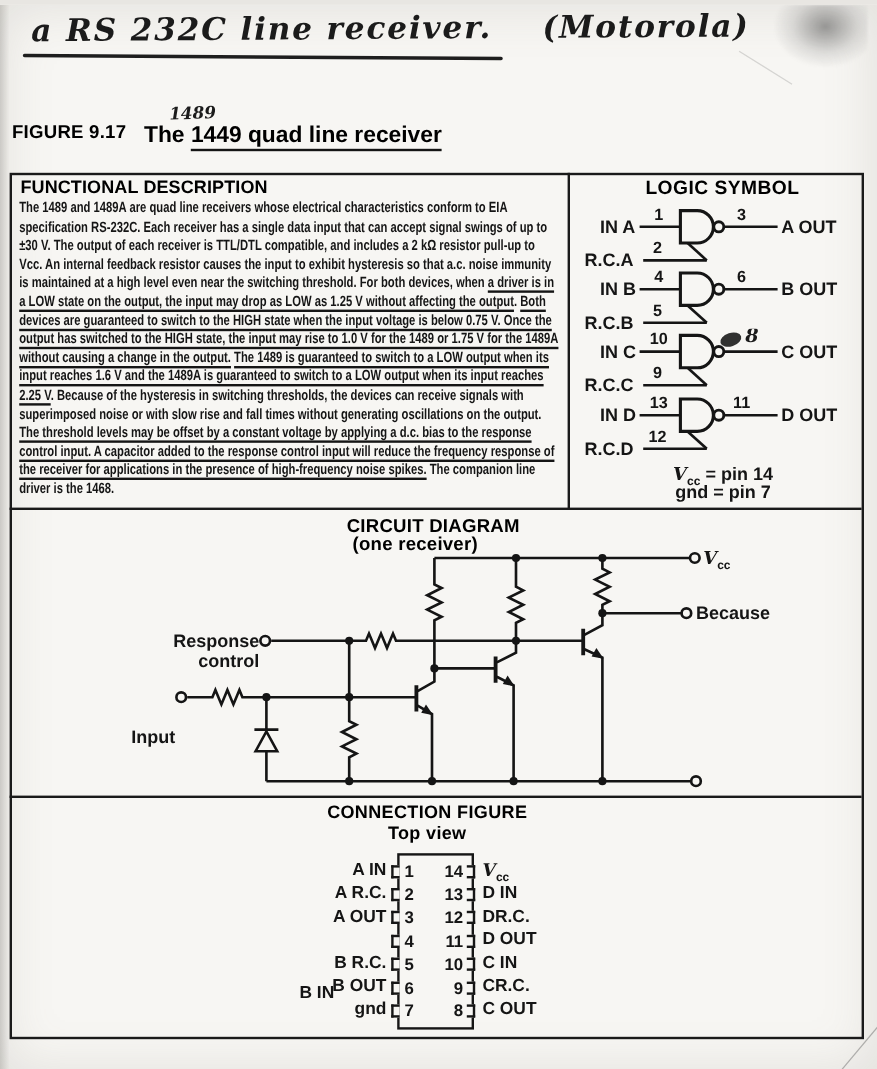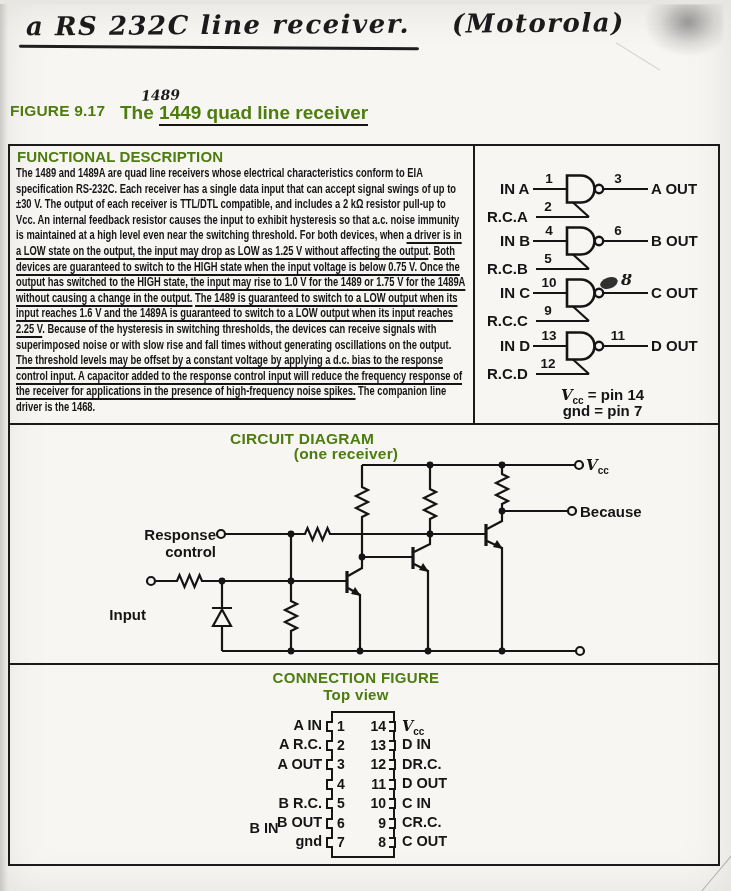--- a/index.html
+++ b/index.html
@@ -7,7 +7,7 @@
         overflow:hidden;font-family:"Liberation Sans",sans-serif;color:#151515;
         box-shadow:inset 0 0 45px rgba(120,115,105,.18);}
   .abs{position:absolute;}
-  .print{font-weight:700;color:#4d7c0f;}
+  .print{font-weight:700;color:#000000;}
   
   .hand{font-family:"DejaVu Serif",serif;font-style:italic;font-weight:700;color:#1b1b1b;}
   .hand-title{font-size:26px;letter-spacing:1.5px;transform:rotate(-.4deg);white-space:nowrap;}

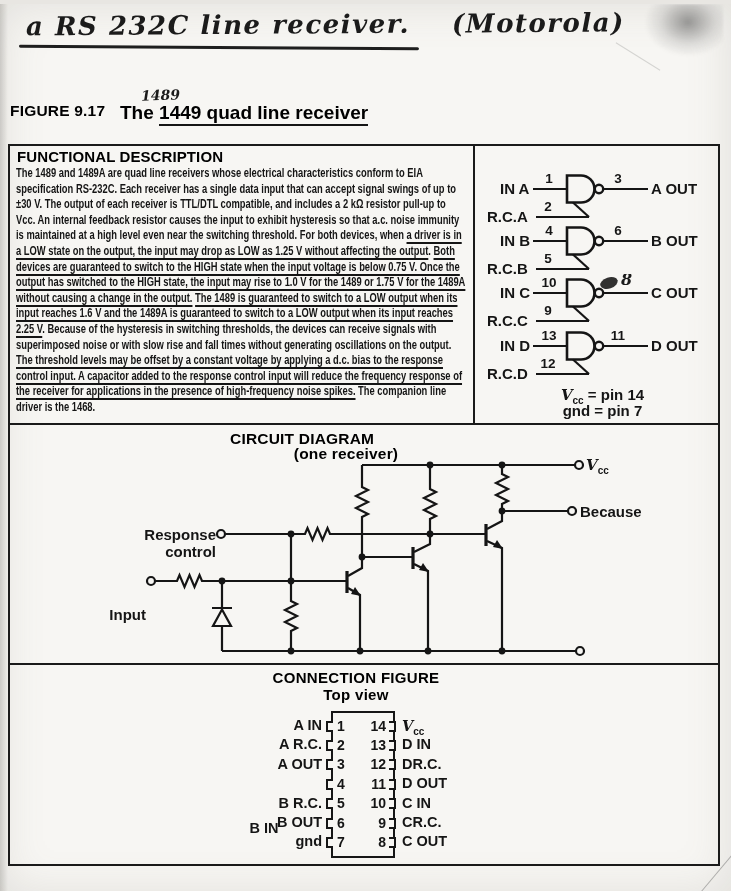--- a/index.html
+++ b/index.html
@@ -83,6 +83,7 @@
   <div class="abs print fd-head" style="left:17px;top:144px;">FUNCTIONAL DESCRIPTION</div>
   <div class="abs fd-text" id="fd-paragraph" style="left:16px;top:162px;"><span class="">The 1489 and 1489A are quad line receivers whose electrical characteristics conform to EIA specification RS-232C. Each receiver has a single data input that can accept signal swings of up to ±30 V. The output of each receiver is TTL/DTL compatible, and includes a 2 kΩ resistor pull-up to Vcc. An internal feedback resistor causes the input to exhibit hysteresis so that a.c. noise immunity is maintained at a high level even near the switching threshold. For both devices, when </span><span class="useg">a driver is in a LOW state on the output, the input may drop as LOW as 1.25 V without affecting the output</span><span class="">. </span><span class="useg">Both devices are guaranteed to switch to the HIGH state when the input voltage is below 0.75 V. Once the output has switched to the HIGH state, the input may rise to 1.0 V for the 1489 or 1.75 V for the 1489A without causing a change in the output.</span><span class=""> </span><span class="useg">The 1489 is guaranteed to switch to a LOW output when its input reaches 1.6 V and the 1489A is guaranteed to switch to a LOW output when its input reaches 2.25 V</span><span class="">. Because of the hysteresis in switching thresholds, the devices can receive signals with superimposed noise or with slow rise and fall times without generating oscillations on the output. </span><span class="useg">The threshold levels may be offset by a constant voltage by applying a d.c. bias to the response control input. A capacitor added to the response control input will reduce the frequency response of the receiver for applications in the presence of high-frequency noise spikes.</span><span class=""> The companion line driver is the 1468.</span></div>
 
+  <div class="abs print ls-title" style="left:477px;top:145px;width:250px;text-align:center;">LOGIC SYMBOL</div>
   <div id="logic-gates">
       <div class="gate-row" style="top: 166px;"><svg width="249" height="56" viewBox="0 0 249 56">
     <text x="18" y="24" class="gtxt">IN A</text>

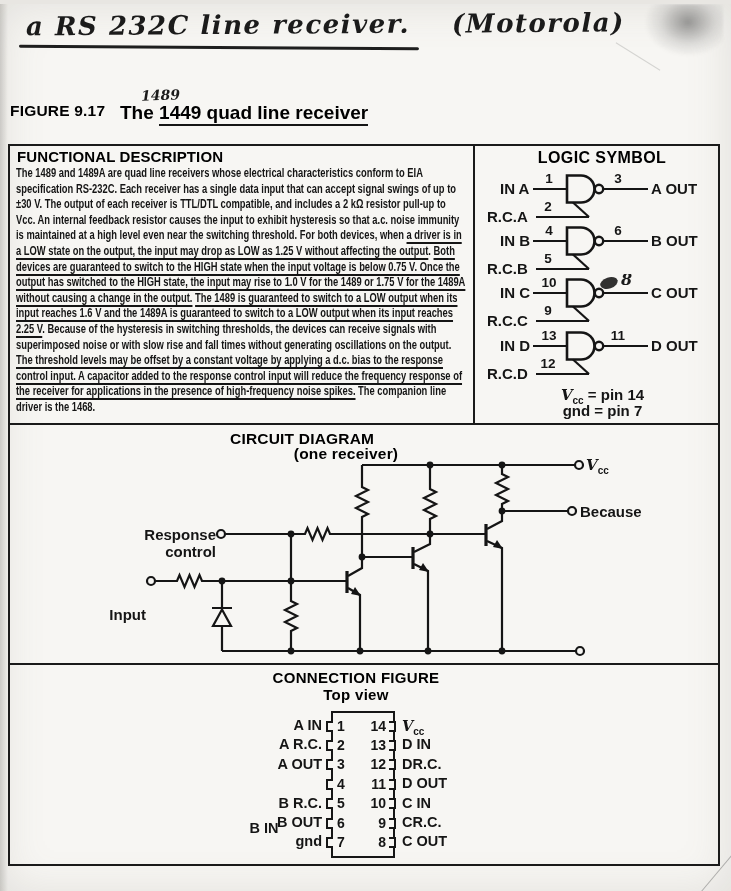--- a/index.html
+++ b/index.html
@@ -150,7 +150,7 @@
   <div class="abs note" id="vcc-note" style="left:505px;top:382px;width:195px;text-align:center;"><span class="vsym">V</span><sub class="vsub">cc</sub> = pin 14</div>
   <div class="abs note" style="left:505px;top:398px;width:195px;text-align:center;">gnd = pin 7</div>
 
-  <div class="abs print cir-title" style="left:230px;top:426px;width:262px;">CIRCUIT DIAGRAM</div>
+  <div class="abs print cir-title" style="left:230px;top:426px;width:262px;text-align:center;">CIRCUIT DIAGRAM</div>
   <div class="abs print cir-title" style="left:215px;top:441px;width:262px;text-align:center;">(one receiver)</div>
 
   <svg class="abs" style="left:0;top:420px;" width="731" height="239" viewBox="0 0 731 239">

